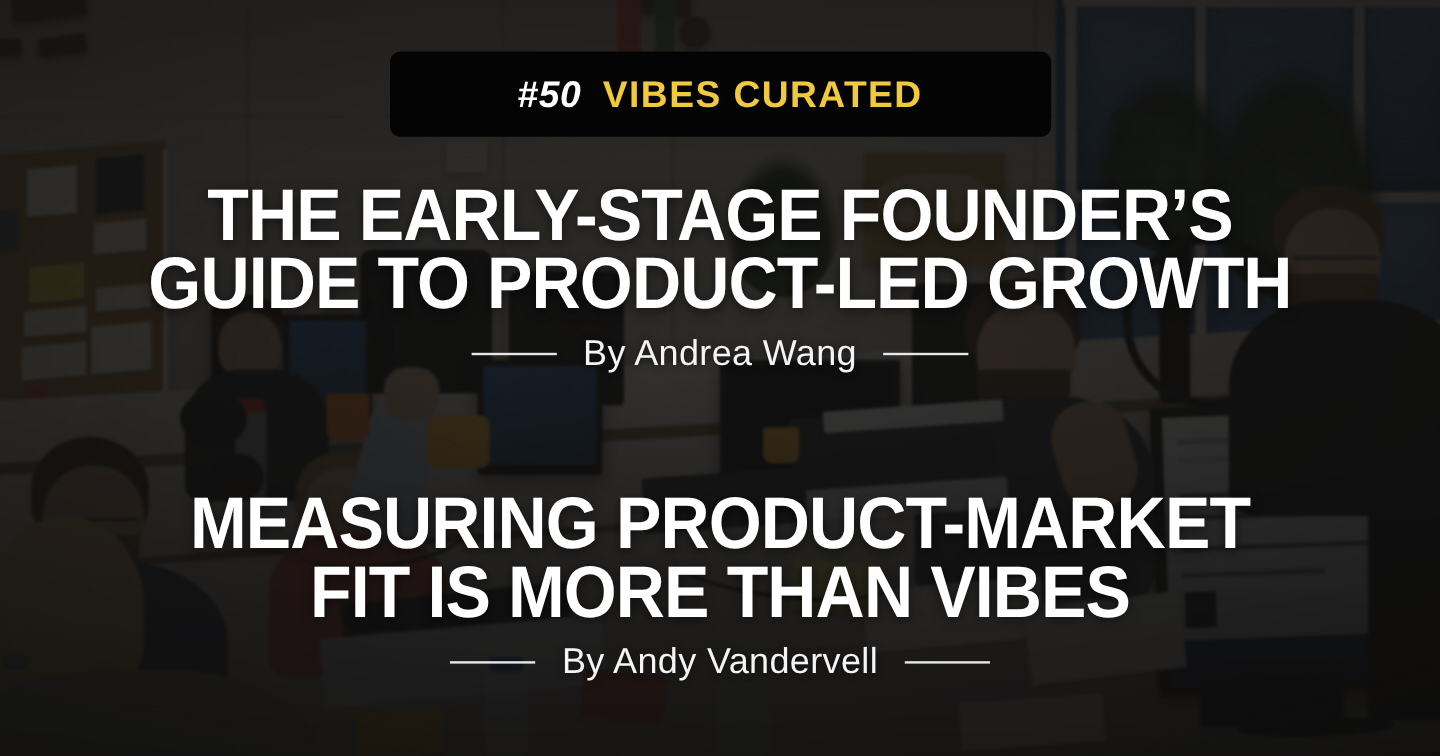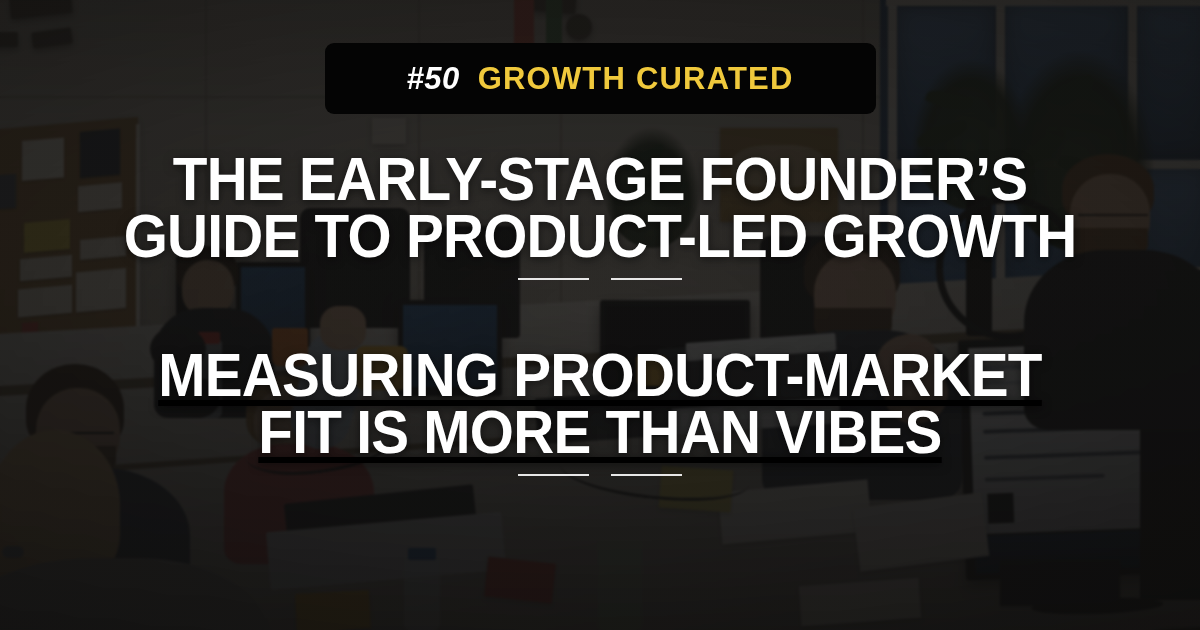--- a/index.html
+++ b/index.html
@@ -435,7 +435,7 @@
 
     <div class="badge">
       <span class="badge-num">#50</span>
-      <span class="badge-text">GROWTH CURATED</span>
+      <span class="badge-text">VIBES CURATED</span>
     </div>
 
     <div class="story story-1">

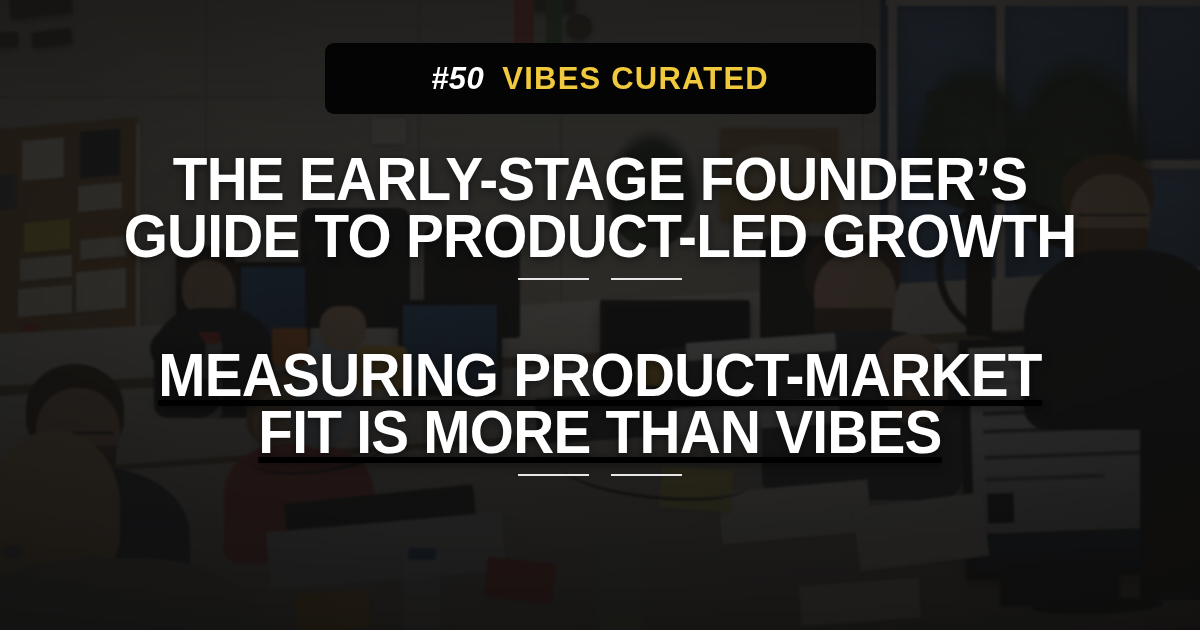--- a/index.html
+++ b/index.html
@@ -445,6 +445,7 @@
       </div>
       <div class="byline-row">
         <span class="rule"></span>
+        <span class="byline">By Andrea Wang</span>
         <span class="rule"></span>
       </div>
     </div>

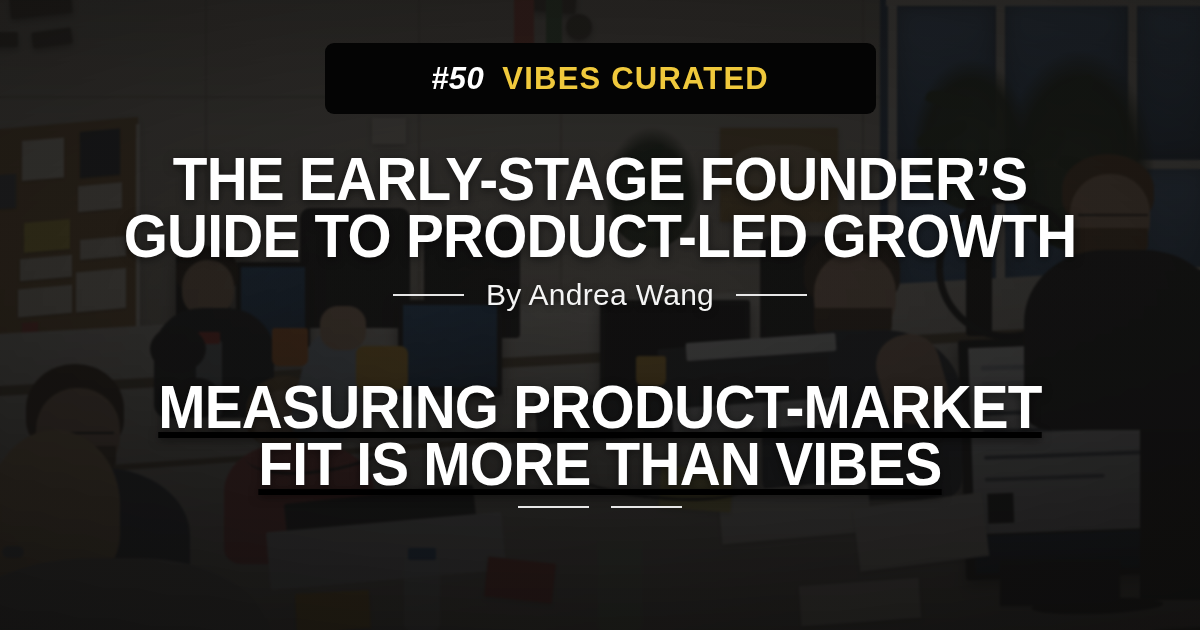--- a/index.html
+++ b/index.html
@@ -201,7 +201,7 @@
 
   .story { width: 100%; text-align: center; }
   .story-1 { margin-top: 37px; }
-  .story-2 { margin-top: 67px; text-decoration: underline; }
+  .story-2 { margin-top: 96px; }
 
   .headline {
     color: #ffffff;

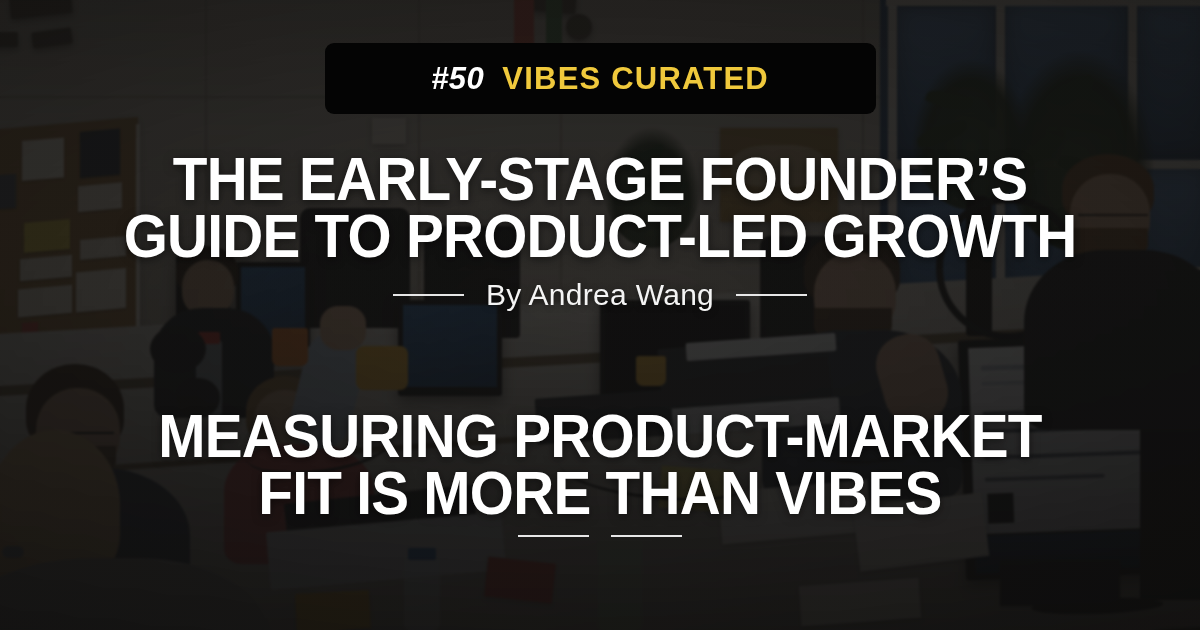--- a/index.html
+++ b/index.html
@@ -457,6 +457,7 @@
       </div>
       <div class="byline-row">
         <span class="rule"></span>
+        <span class="byline">By Andy Vandervell</span>
         <span class="rule"></span>
       </div>
     </div>

